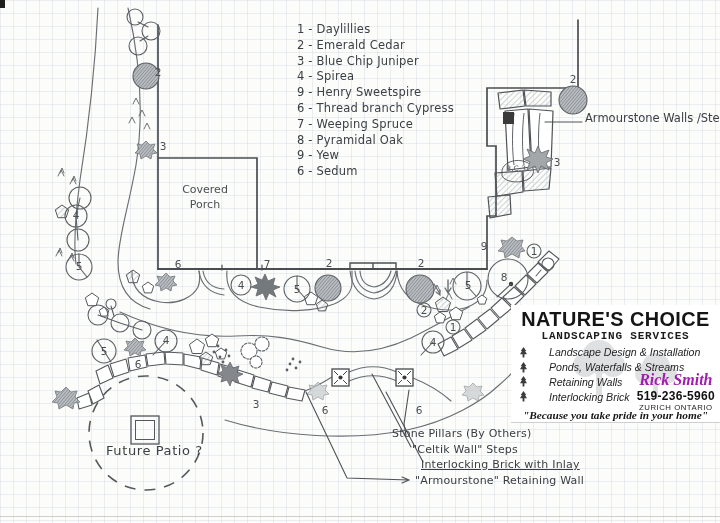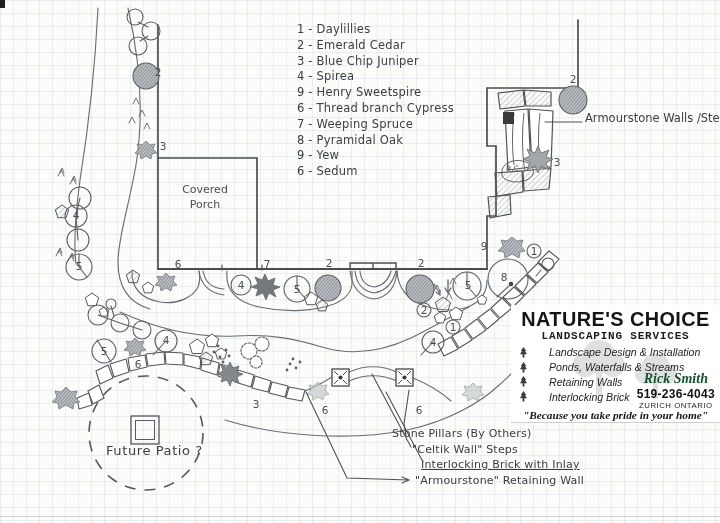--- a/index.html
+++ b/index.html
@@ -31,7 +31,7 @@
     font-style:italic;font-weight:400;font-size:10.6px;color:#242424;white-space:nowrap;}
   .tree-ic{flex:0 0 auto;}
   .card-contact{position:absolute;right:5px;top:66px;text-align:center;}
-  .card-name{font-family:"Liberation Serif",serif;font-weight:700;font-style:italic;font-size:14px;color:#14532d;white-space:nowrap;}
+  .card-name{font-family:"Liberation Serif",serif;font-weight:700;font-style:italic;font-size:16px;color:#a21caf;white-space:nowrap;}
   .card-phone{font-family:"Liberation Sans",sans-serif;font-weight:800;font-size:12px;color:#111;letter-spacing:.3px;}
   .card-city{font-family:"Liberation Sans",sans-serif;font-size:7.8px;letter-spacing:.5px;color:#222;}
   .card-tagline{position:absolute;left:0;bottom:1px;width:100%;text-align:center;font-family:"Liberation Serif",serif;

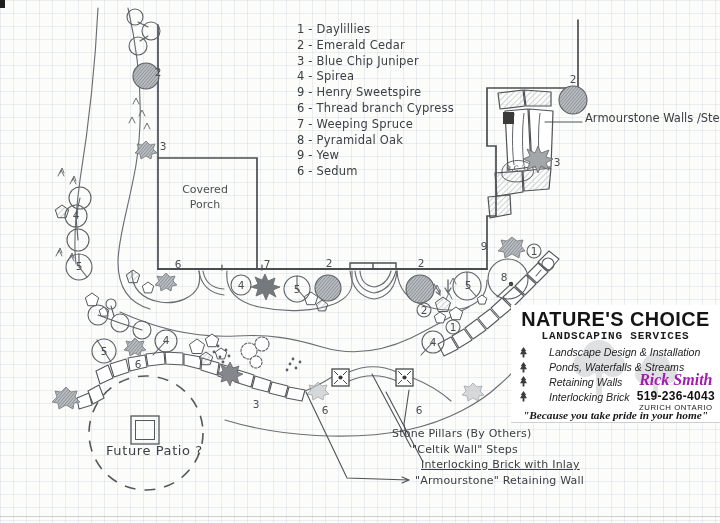--- a/index.html
+++ b/index.html
@@ -358,7 +358,7 @@
     </ul>
     <div class="card-contact">
       <div class="card-name">Rick Smith</div>
-      <div class="card-phone">519-236-4043</div>
+      <div class="card-phone">519-236-5960</div>
       <div class="card-city">ZURICH ONTARIO</div>
     </div>
     <div class="card-tagline">"Because you take pride in your home"</div>

